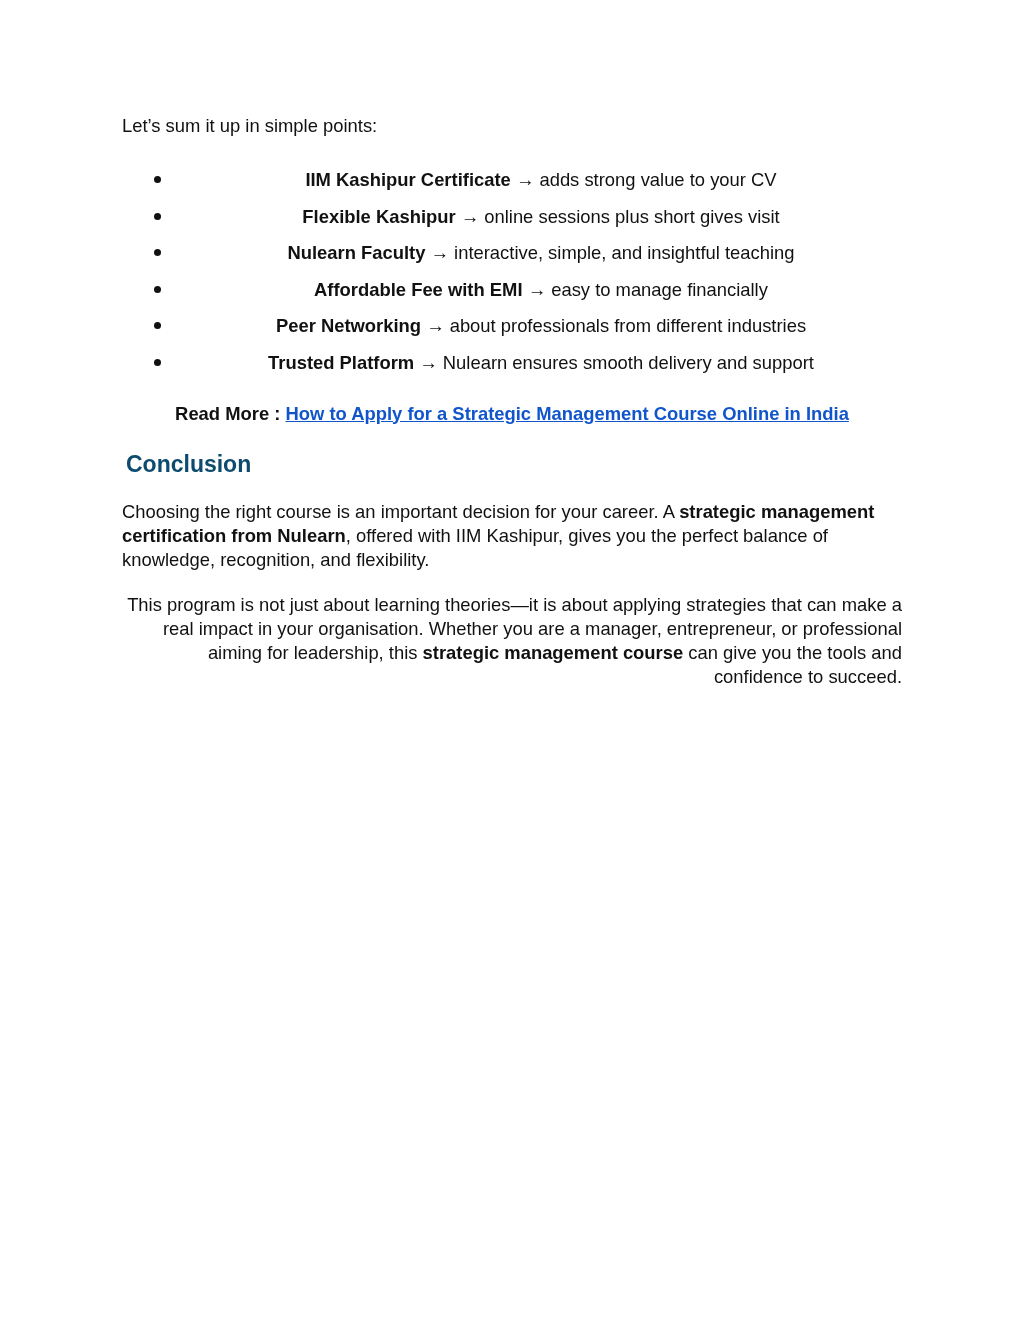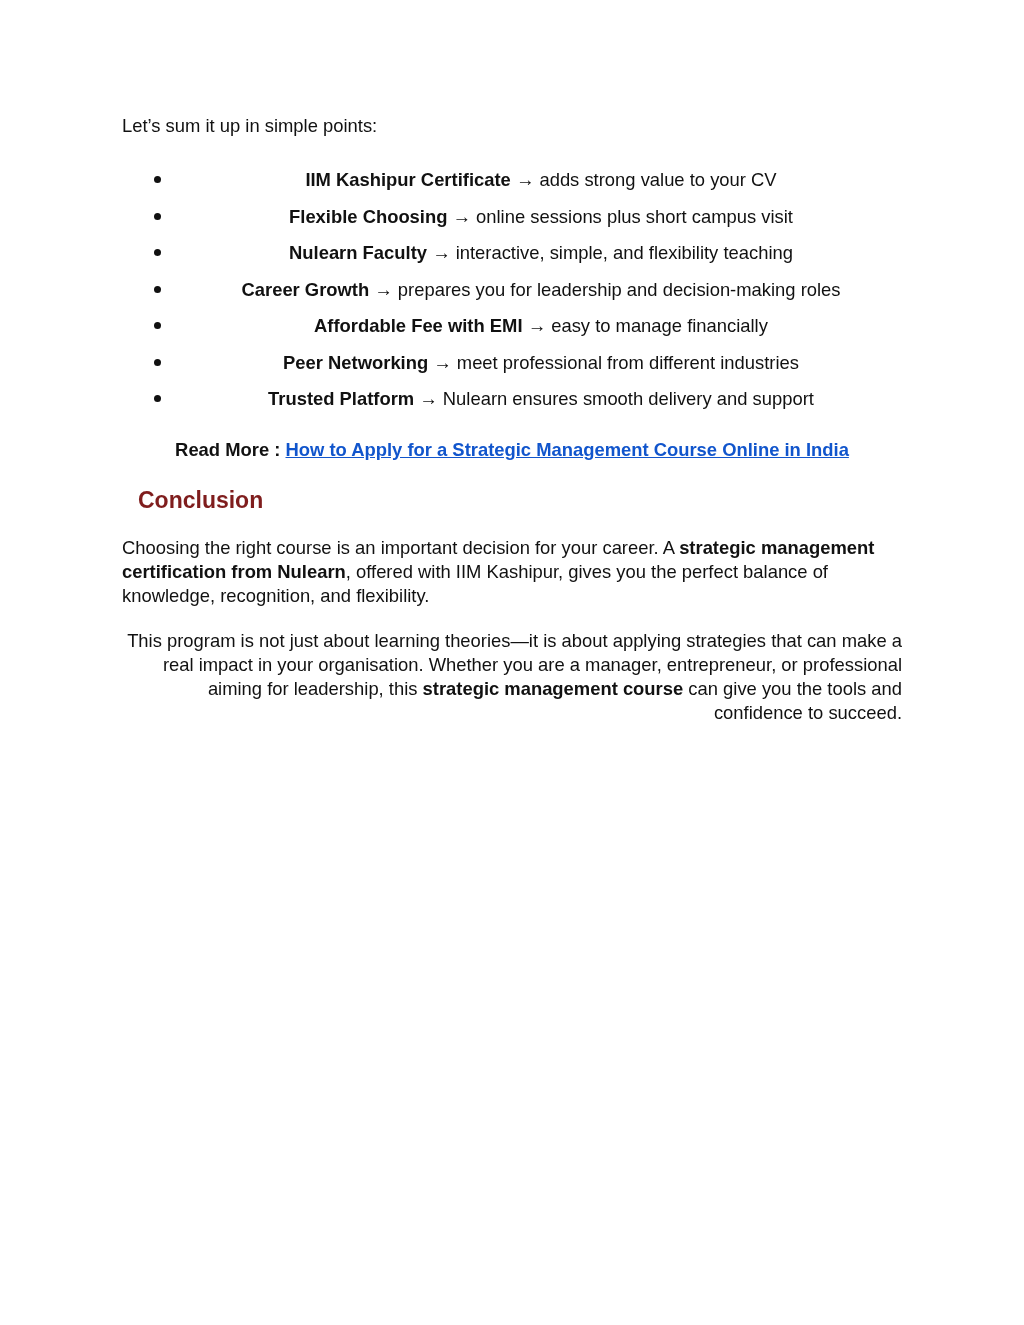--- a/index.html
+++ b/index.html
@@ -85,7 +85,7 @@
       </li>
       <li>
         <span class="dot"></span>
-        <span class="b">Flexible Choosing</span>
+        <span class="b">Flexible Kashipur</span>
         <span>→ online sessions plus short campus visit</span>
       </li>
       <li>

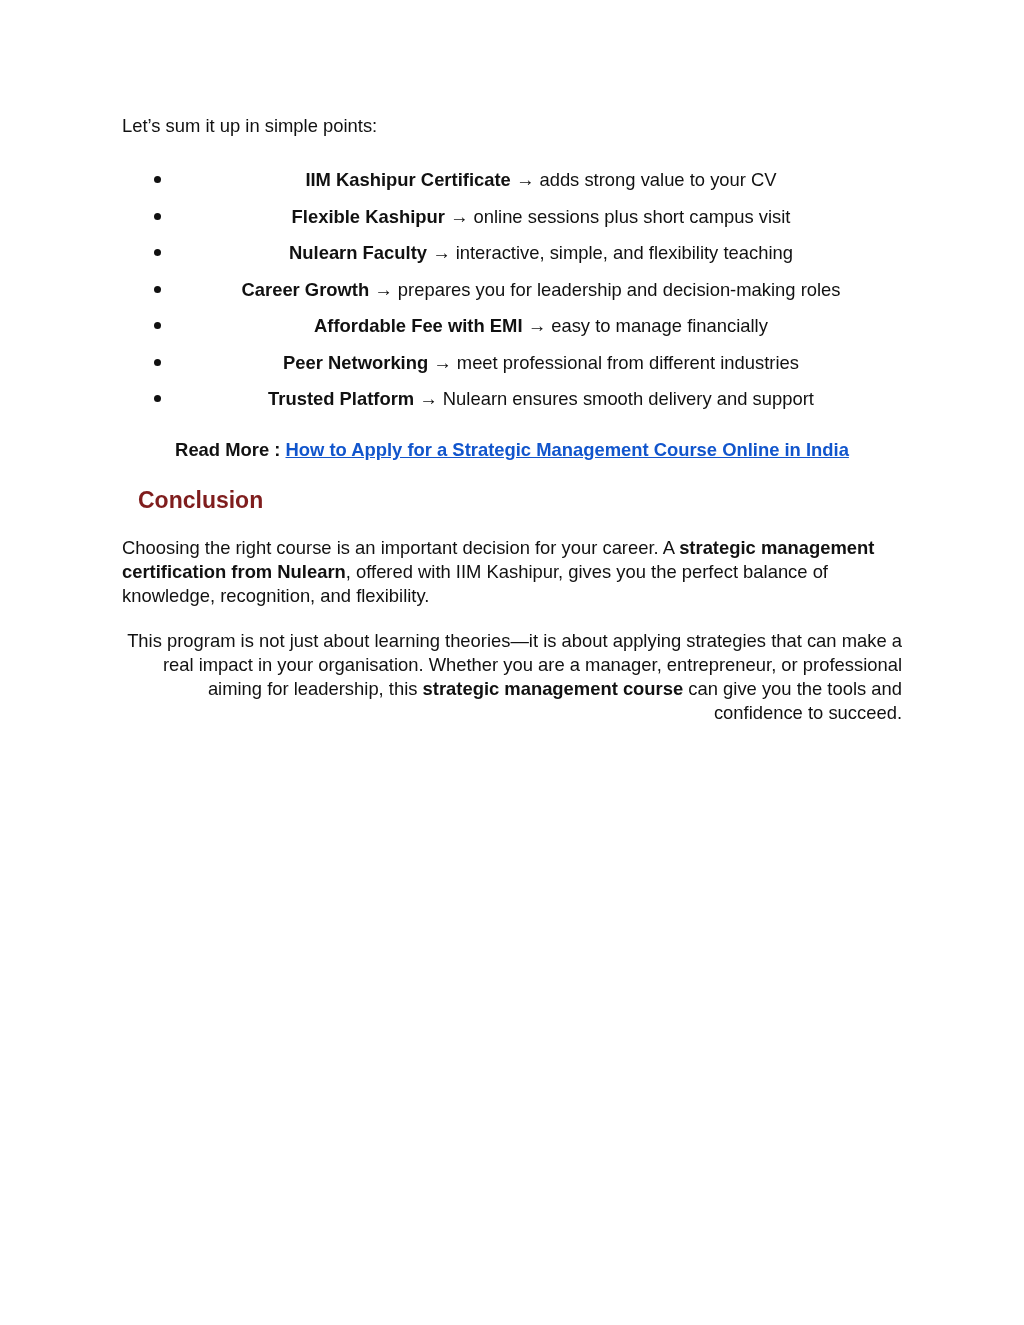--- a/index.html
+++ b/index.html
@@ -86,7 +86,7 @@
       <li>
         <span class="dot"></span>
         <span class="b">Flexible Kashipur</span>
-        <span>→ online sessions plus short campus visit</span>
+        <span>→ online sessions plus short gives visit</span>
       </li>
       <li>
         <span class="dot"></span>

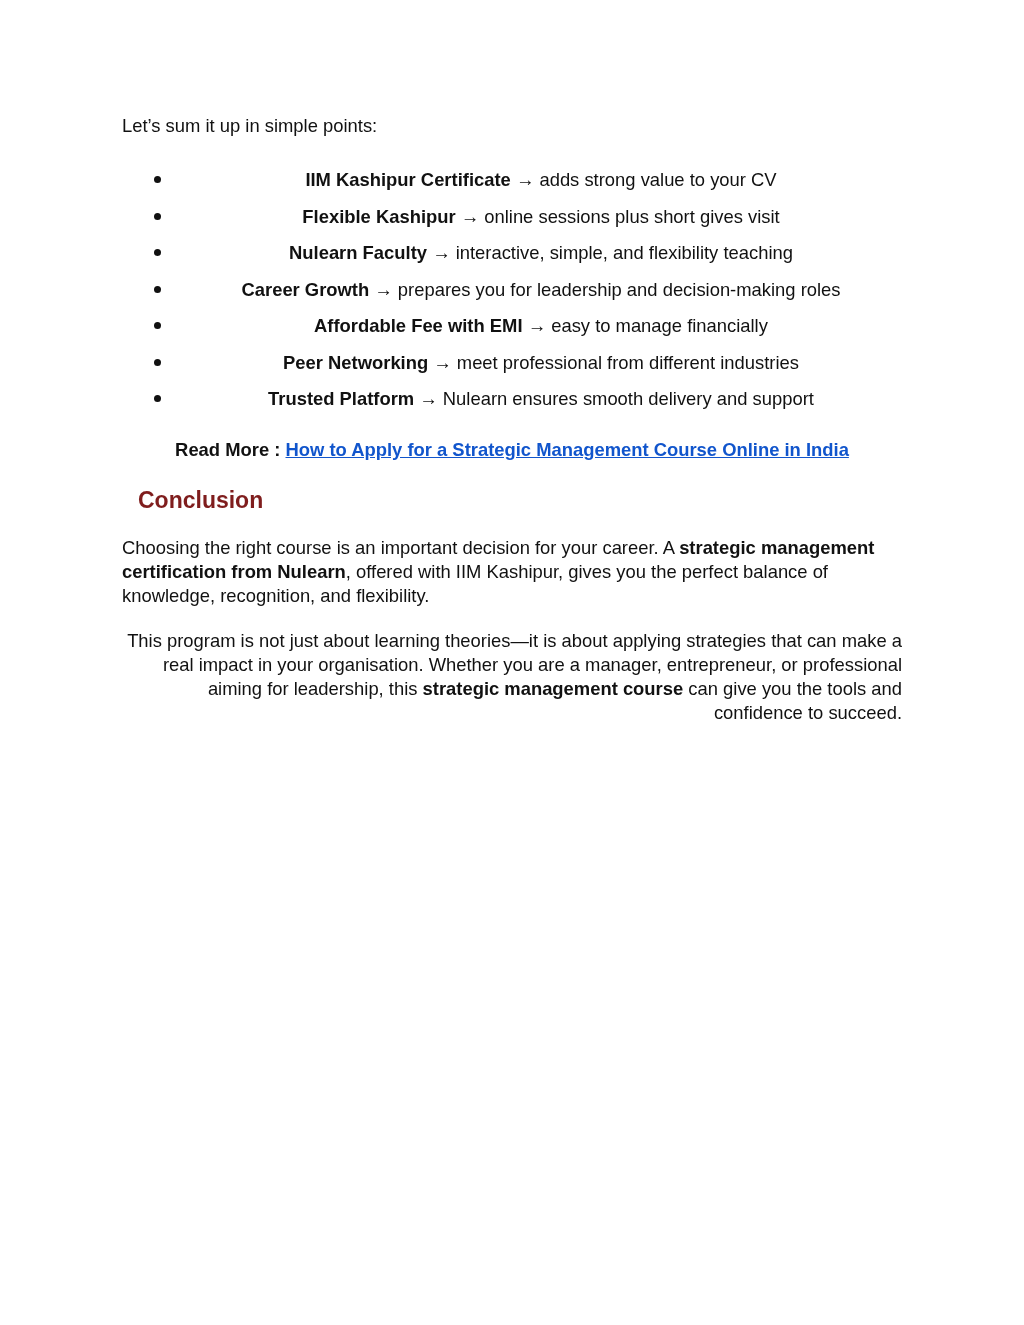--- a/index.html
+++ b/index.html
@@ -91,7 +91,7 @@
       <li>
         <span class="dot"></span>
         <span class="b">Nulearn Faculty</span>
-        <span>→ interactive, simple, and flexibility teaching</span>
+        <span>→ interactive, simple, and insightful teaching</span>
       </li>
       <li>
         <span class="dot"></span>

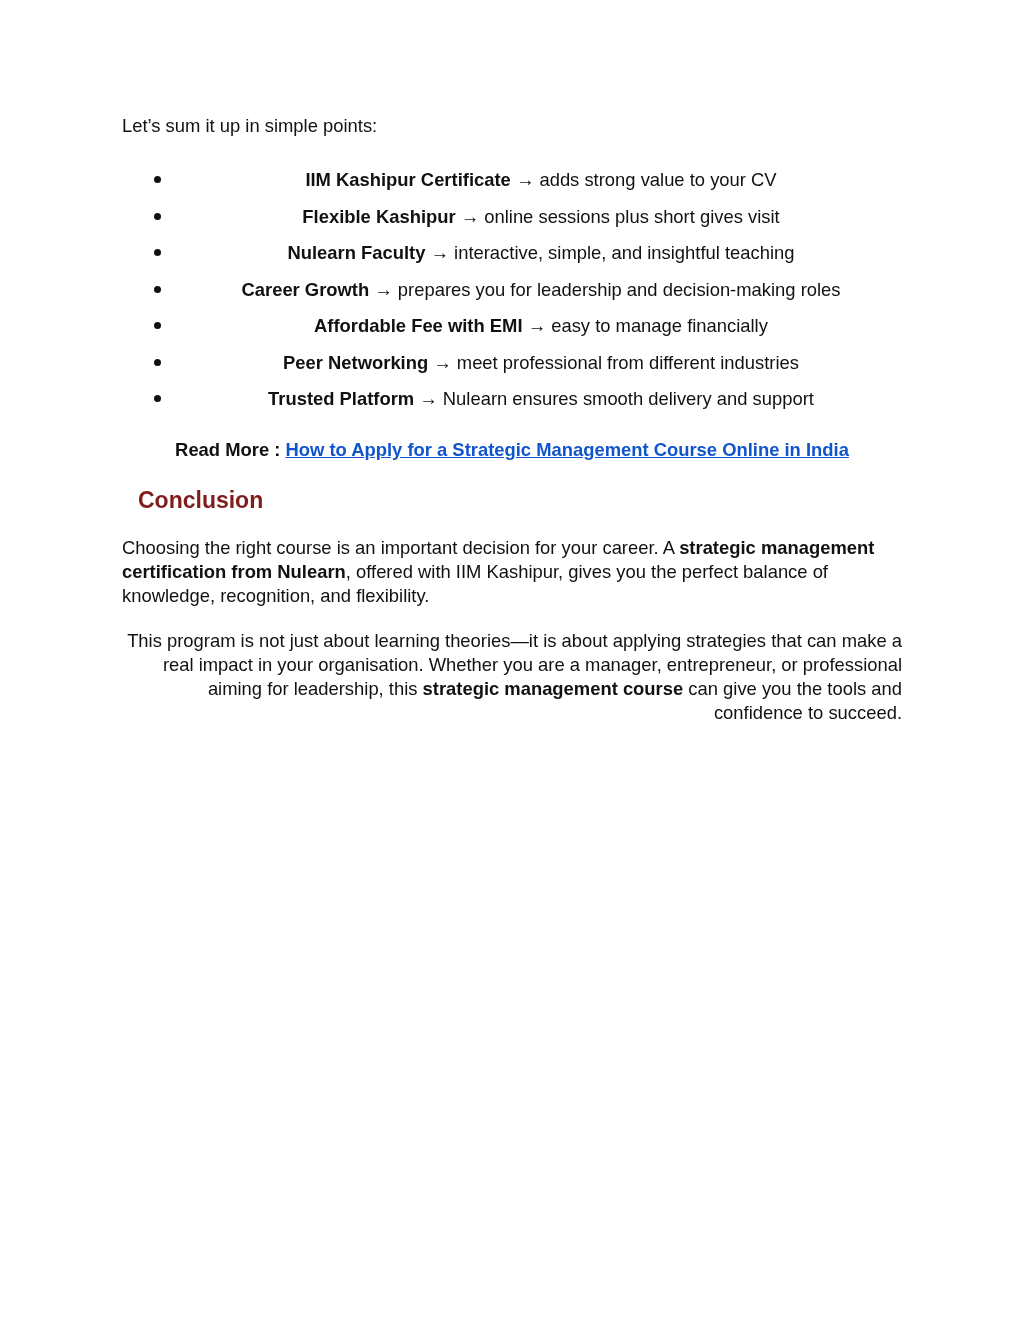--- a/index.html
+++ b/index.html
@@ -95,11 +95,6 @@
       </li>
       <li>
         <span class="dot"></span>
-        <span class="b">Career Growth</span>
-        <span>→ prepares you for leadership and decision-making roles</span>
-      </li>
-      <li>
-        <span class="dot"></span>
         <span class="b">Affordable Fee with EMI</span>
         <span>→ easy to manage financially</span>
       </li>

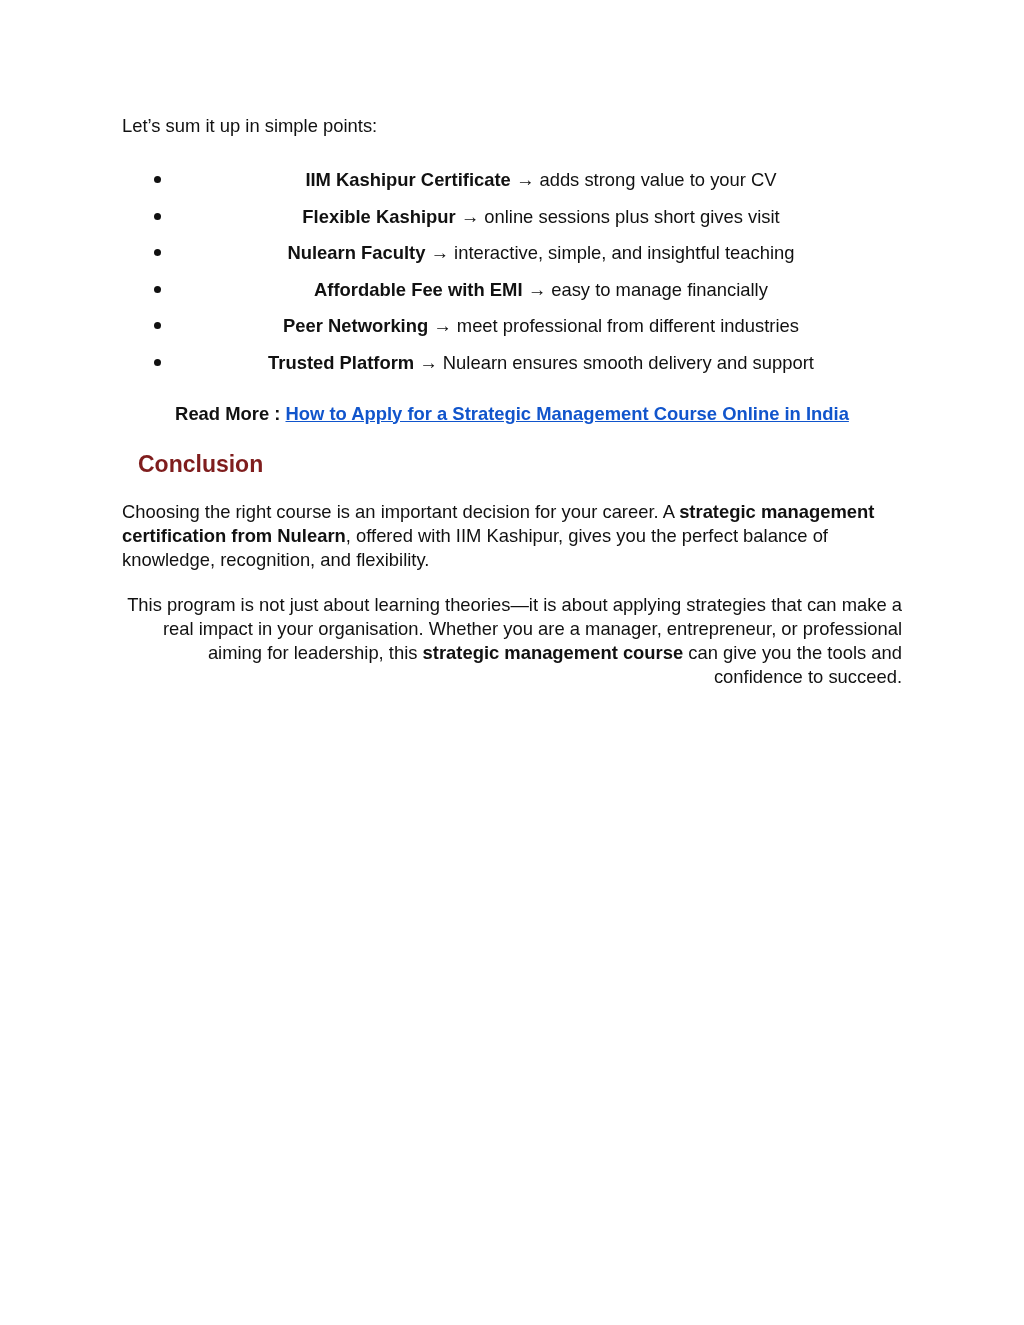--- a/index.html
+++ b/index.html
@@ -101,7 +101,7 @@
       <li>
         <span class="dot"></span>
         <span class="b">Peer Networking</span>
-        <span>→ meet professional from different industries</span>
+        <span>→ about professionals from different industries</span>
       </li>
       <li>
         <span class="dot"></span>

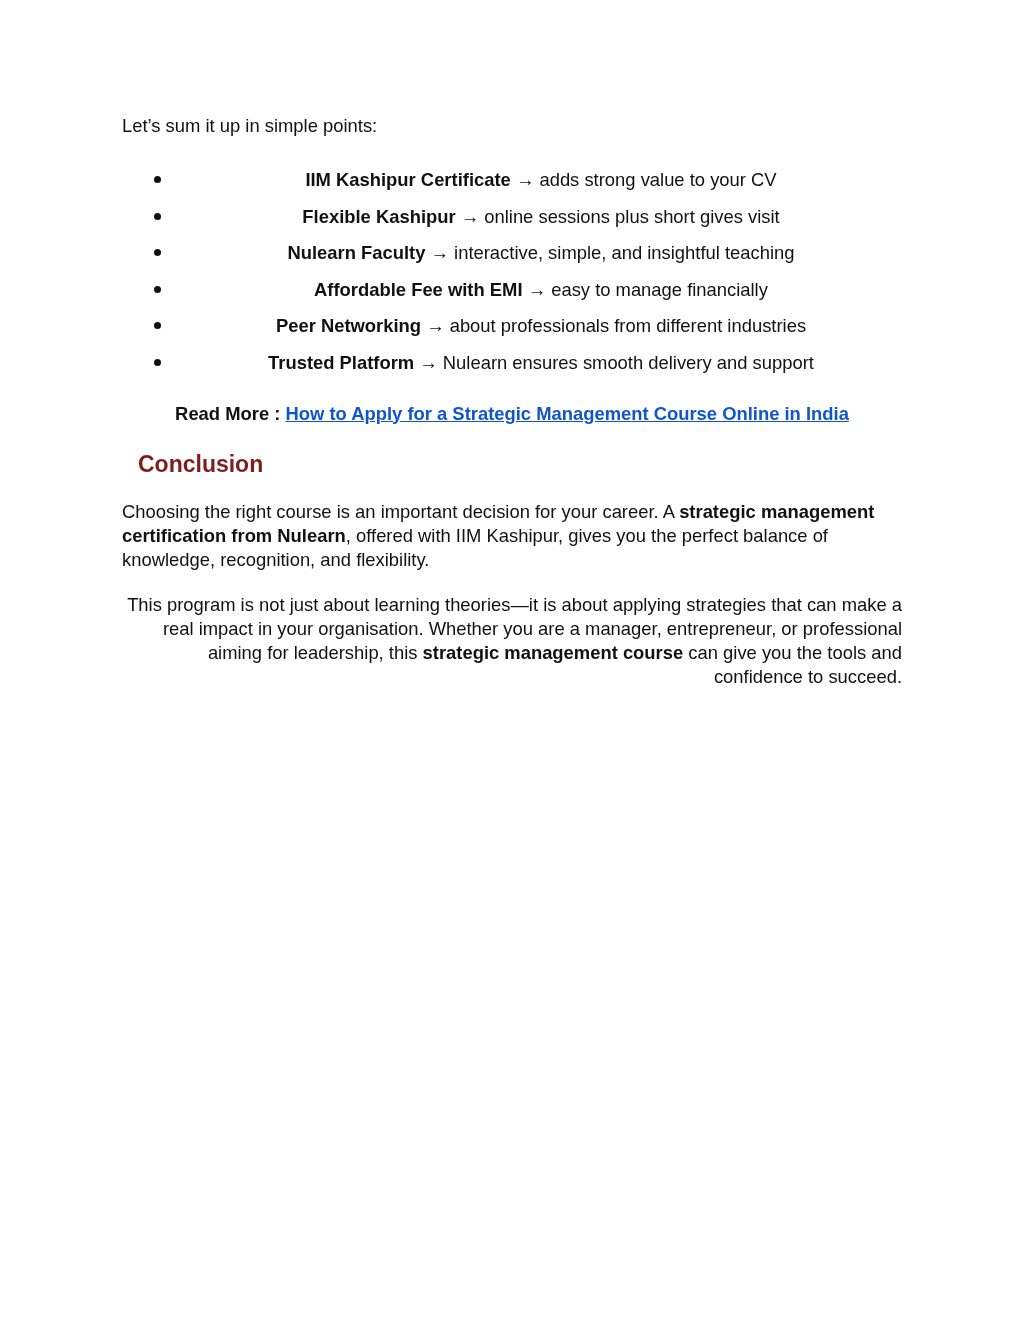--- a/index.html
+++ b/index.html
@@ -59,11 +59,11 @@
   }
 
   h2.conclusion {
-    margin: 0 0 22px 16px;
+    margin: 0 0 22px 4px;
     font-size: 23px;
     line-height: 28px;
     font-weight: bold;
-    color: #7f1d1d;
+    color: #0c4a6e;
   }
 
   p.body { margin: 0 0 21px 0; }

